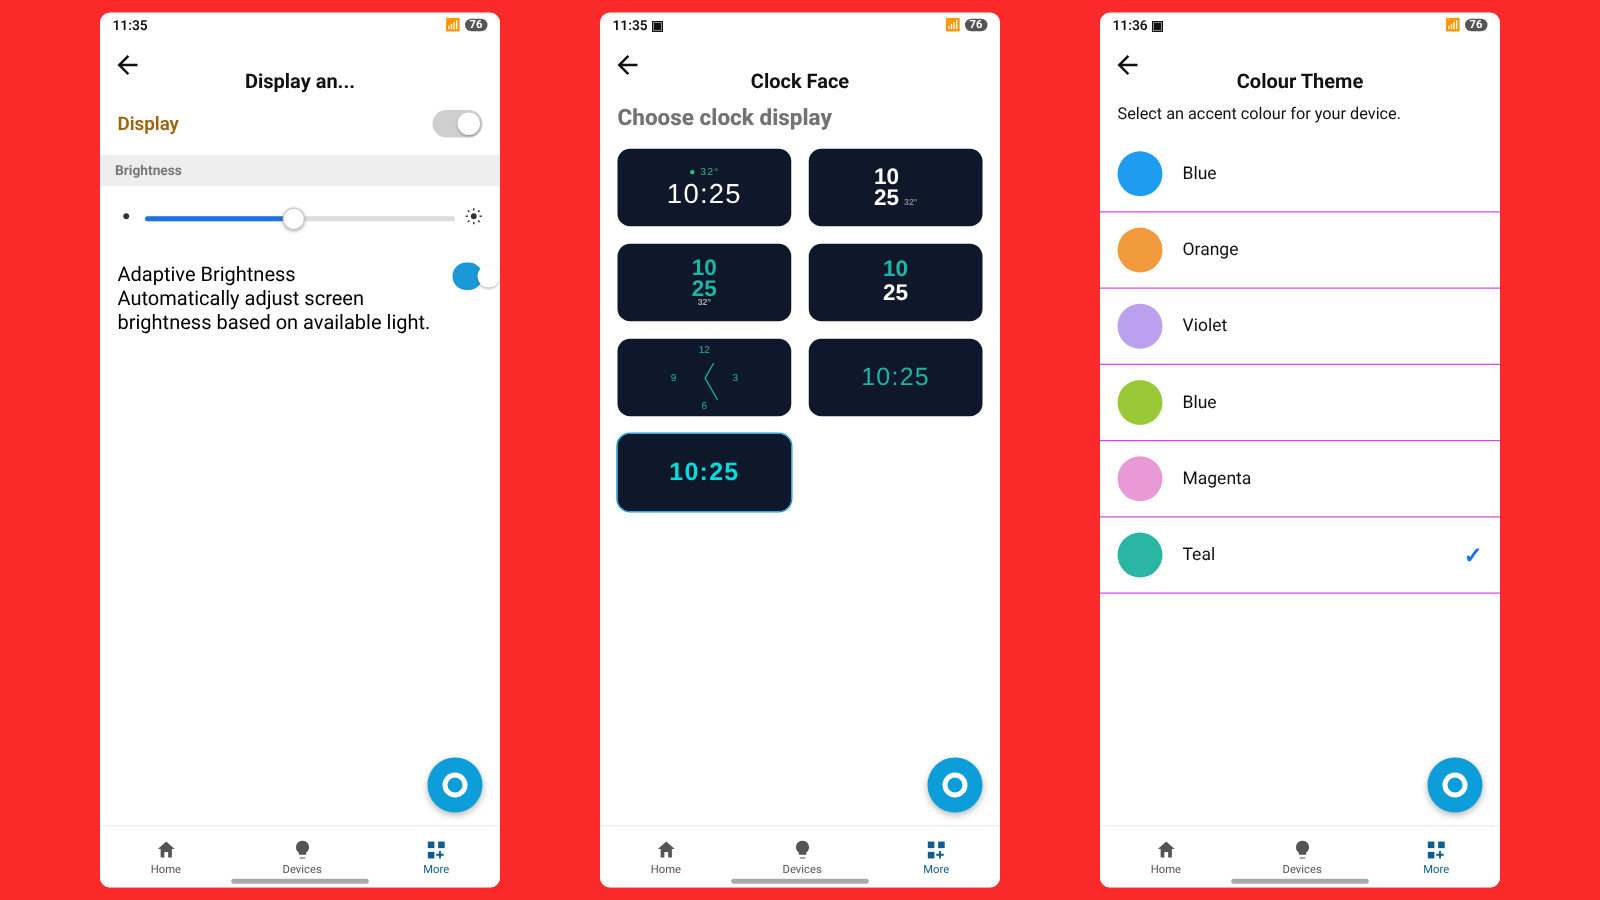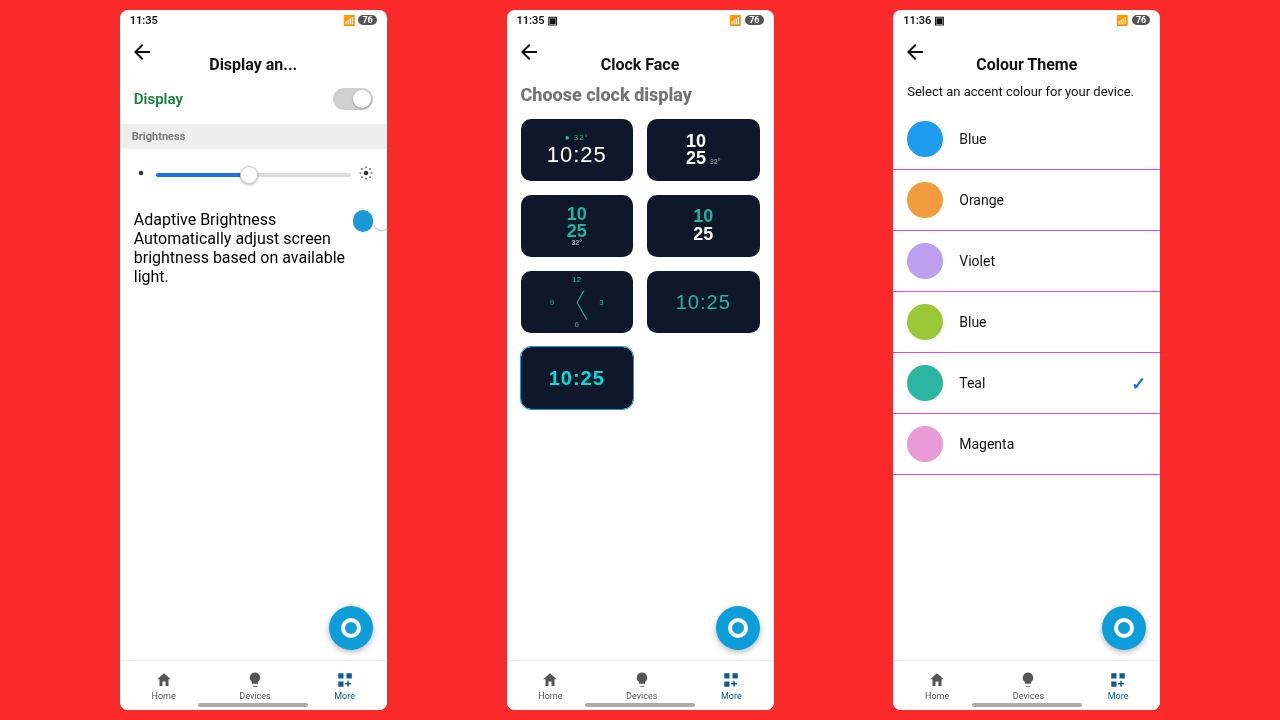--- a/index.html
+++ b/index.html
@@ -14,7 +14,7 @@
     overflow: hidden;
   }
   .phone {
-    width: 267px;
+    width: 320px;
     height: 700px;
     background: #fff;
     border-radius: 8px;

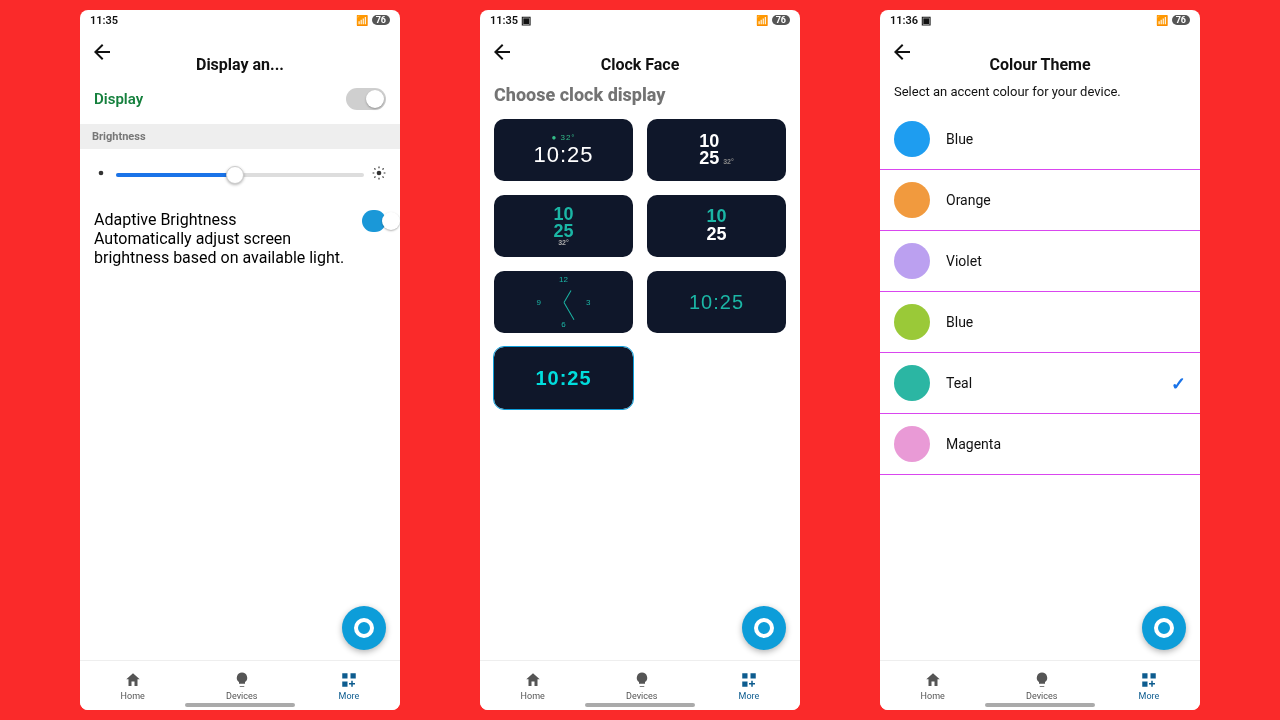--- a/index.html
+++ b/index.html
@@ -54,7 +54,7 @@
     display:flex; align-items:center; justify-content:space-between;
     padding: 14px 14px;
   }
-  .row-label { font-size:15px; font-weight:600; color:#15803d;}
+  .row-label { font-size:15px; font-weight:600; color:#a16207;}
   .toggle {
     width:40px;height:22px;border-radius:11px;background:#ccc;position:relative;
   }

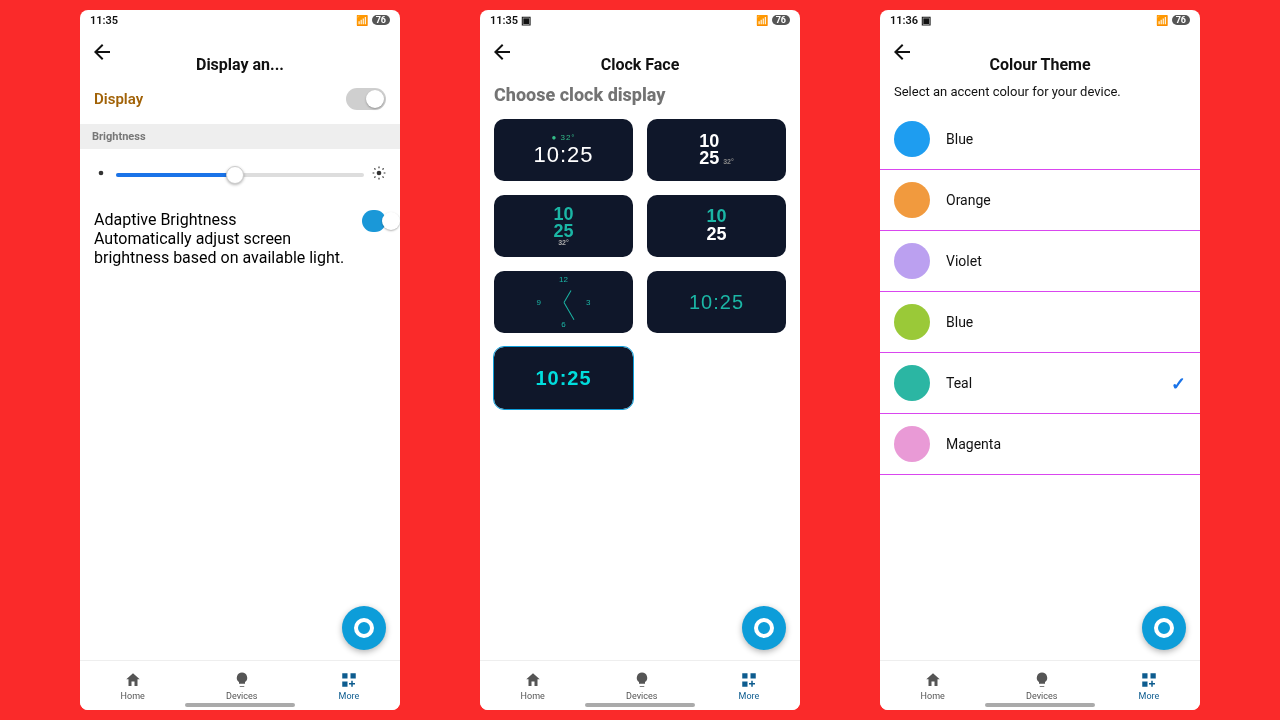--- a/index.html
+++ b/index.html
@@ -349,13 +349,13 @@
           <div class="theme-label">Blue</div>
         </div>
         <div class="theme-row">
+          <div class="swatch" style="background: rgb(233, 154, 214);"></div>
+          <div class="theme-label">Magenta</div>
+        </div>
+        <div class="theme-row">
           <div class="swatch" style="background: rgb(43, 182, 163);"></div>
           <div class="theme-label">Teal</div>
           <div class="check">✓</div>
-        </div>
-        <div class="theme-row">
-          <div class="swatch" style="background: rgb(233, 154, 214);"></div>
-          <div class="theme-label">Magenta</div>
         </div>
       </div>
     <div class="fab">

